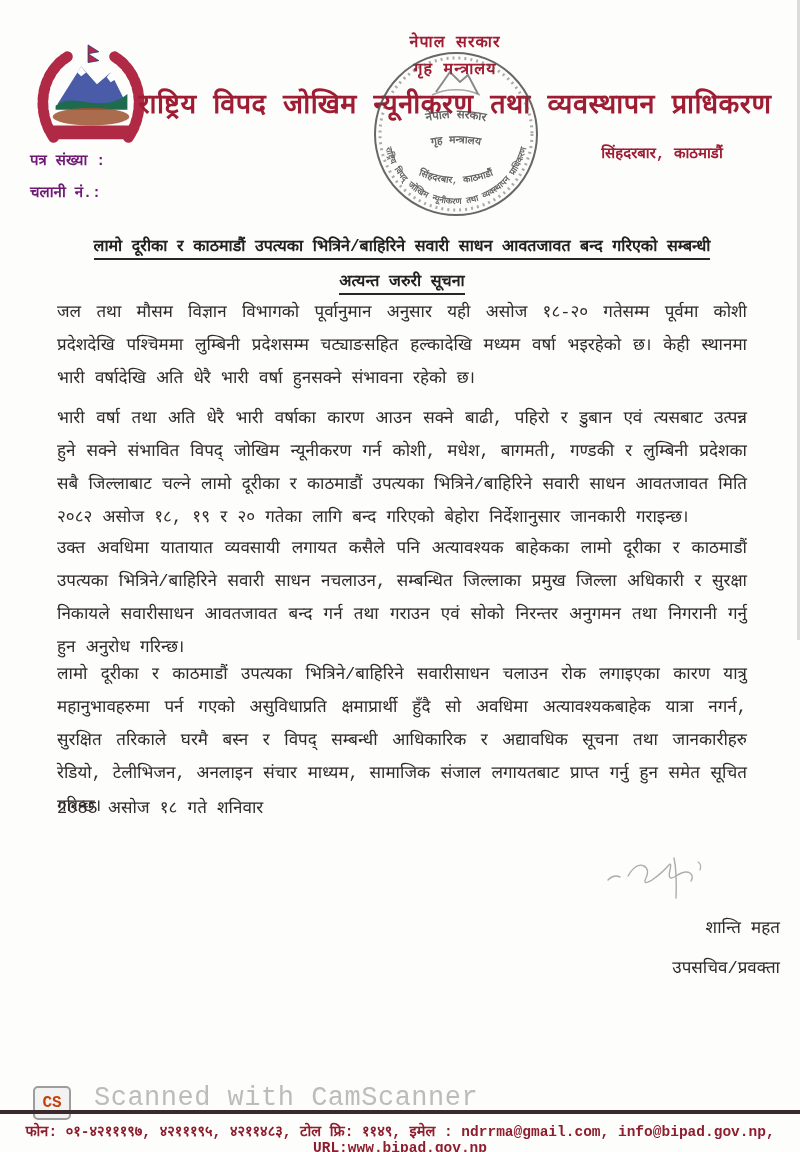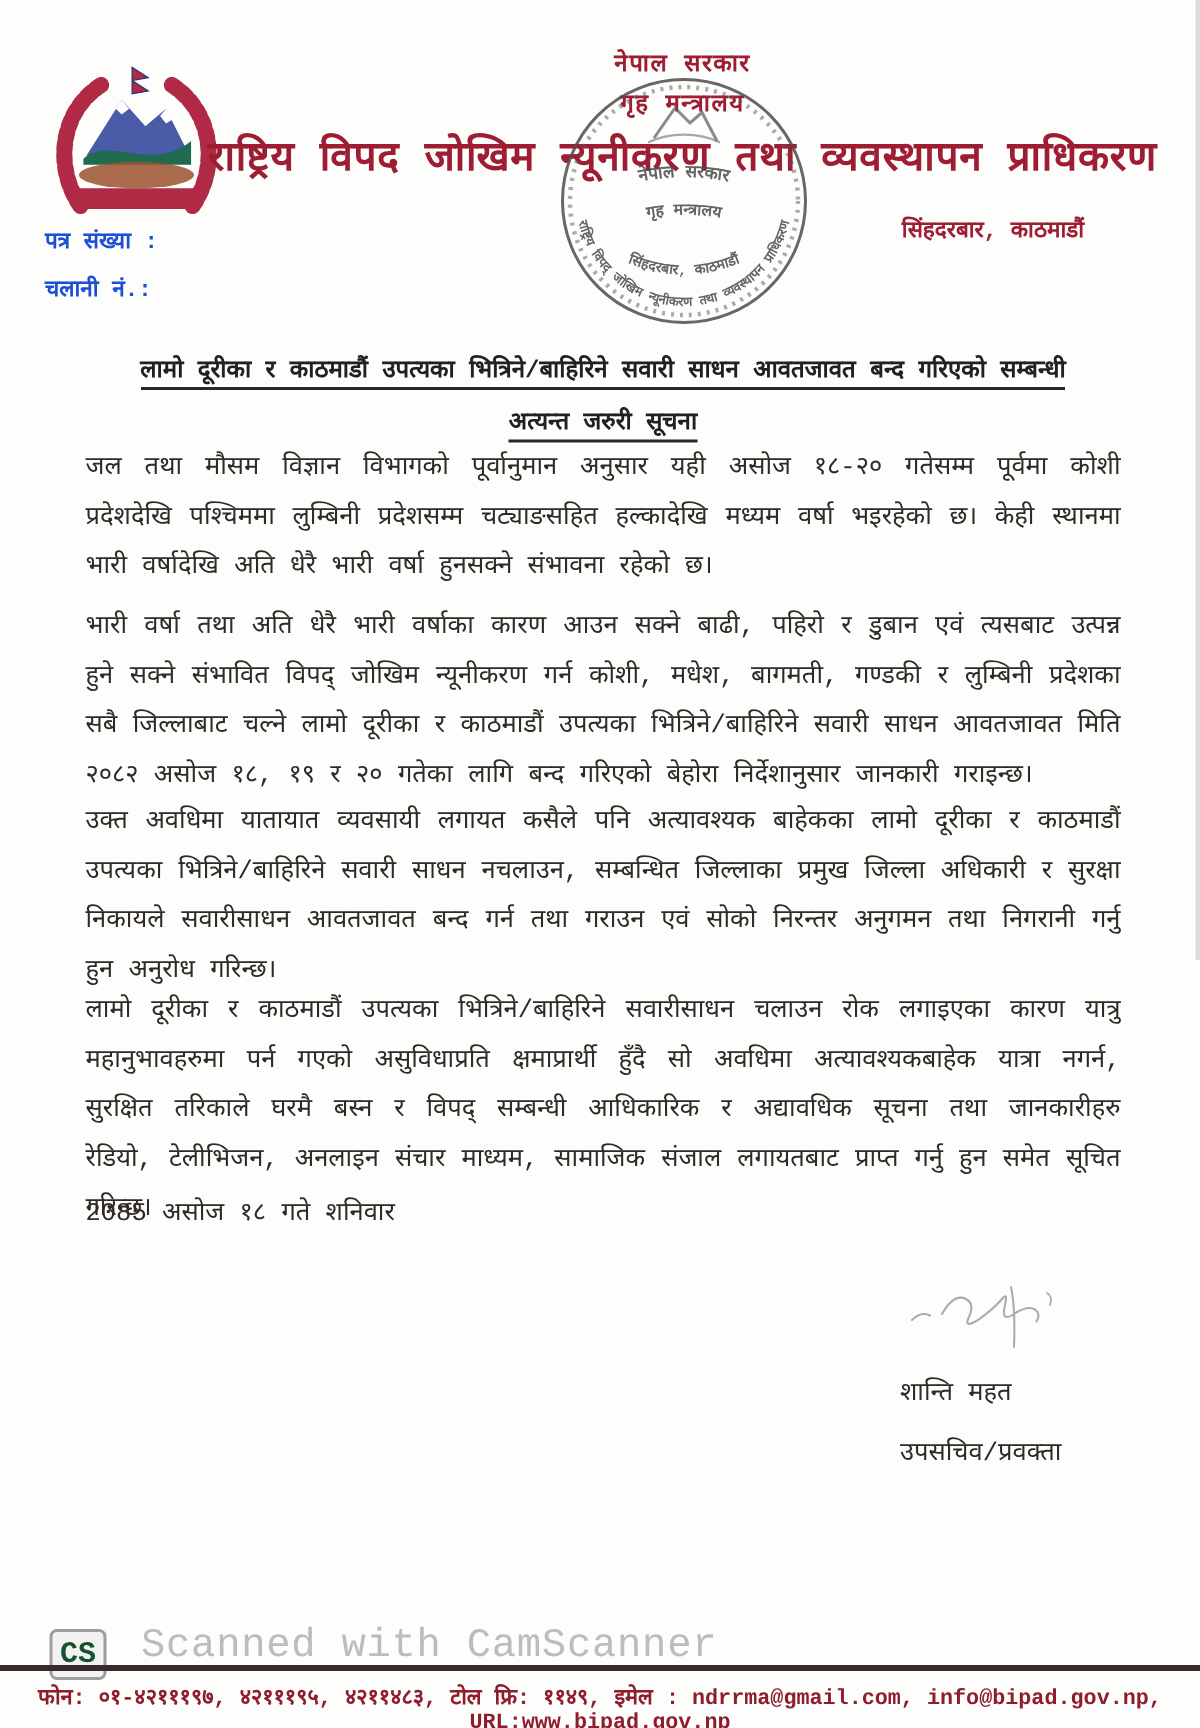--- a/index.html
+++ b/index.html
@@ -18,7 +18,7 @@
   .authority-line{top:84px;font-size:27px;letter-spacing:0.5px;}
   .emblem{position:absolute;left:32px;top:40px;width:118px;height:115px;}
   .stamp{position:absolute;left:368px;top:48px;width:176px;height:172px;opacity:.85;}
-  .ref-block{position:absolute;left:30px;top:146px;color:#1d4ed8;font-weight:bold;font-size:15px;line-height:32px;}
+  .ref-block{position:absolute;left:30px;top:146px;color:#701a75;font-weight:bold;font-size:15px;line-height:32px;}
   .addr-block{position:absolute;left:572px;top:140px;width:180px;text-align:center;color:#9e1d33;font-weight:bold;font-size:15px;line-height:30px;}
   
   .subject{position:absolute;left:58px;top:230px;width:688px;text-align:center;color:#232020;font-weight:bold;font-size:16px;line-height:35px;}

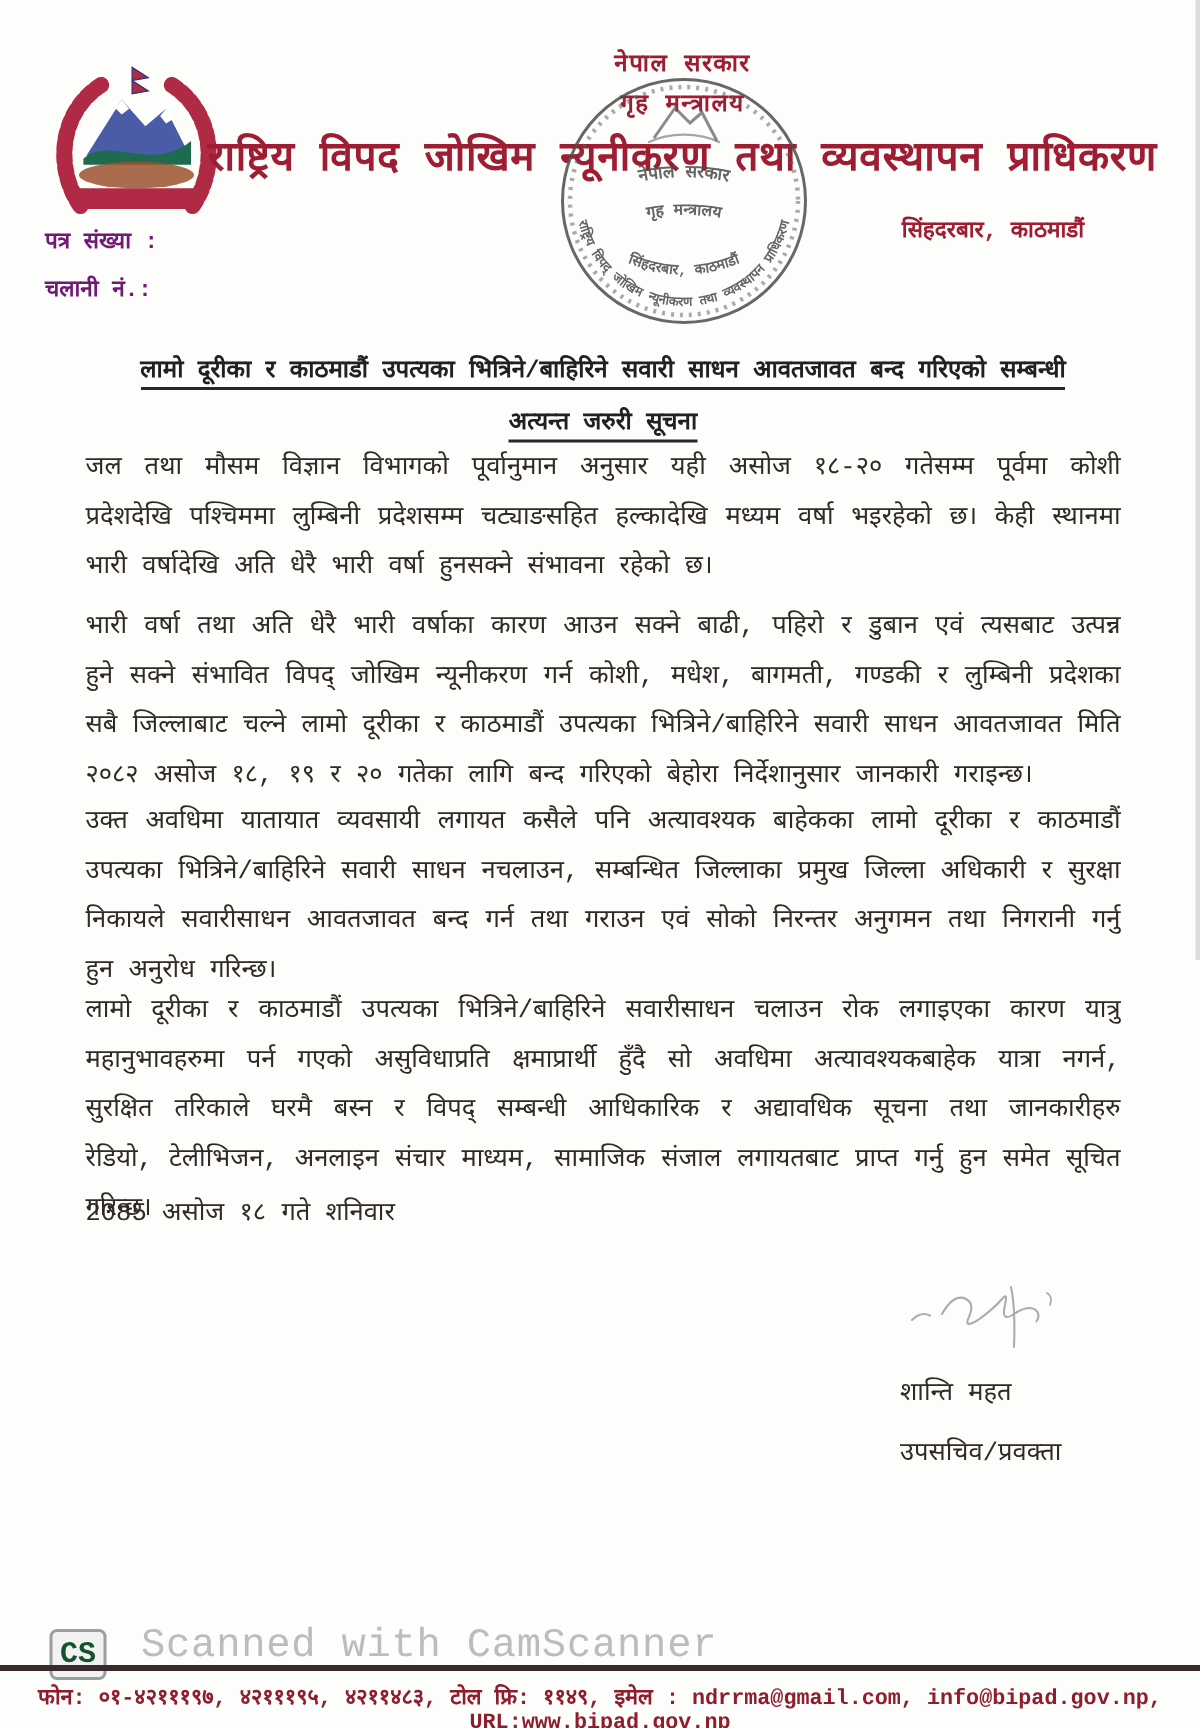--- a/index.html
+++ b/index.html
@@ -32,7 +32,7 @@
   .date-line{position:absolute;left:57px;top:795px;font-size:17px;color:#2f2a27;}
   
   .sig-scribble{position:absolute;left:598px;top:842px;width:135px;height:62px;opacity:.55;}
-  .sig-name{position:absolute;left:600px;top:915px;width:180px;text-align:left;font-size:17px;color:#2f2a27;}
+  .sig-name{position:absolute;left:600px;top:915px;width:180px;text-align:right;font-size:17px;color:#2f2a27;}
   .sig-title{position:absolute;left:600px;top:955px;width:180px;text-align:left;font-size:17px;color:#2f2a27;}
   
   .cs-box{position:absolute;left:33px;top:1086px;width:34px;height:30px;border:2px solid #9d9d9d;border-radius:5px;

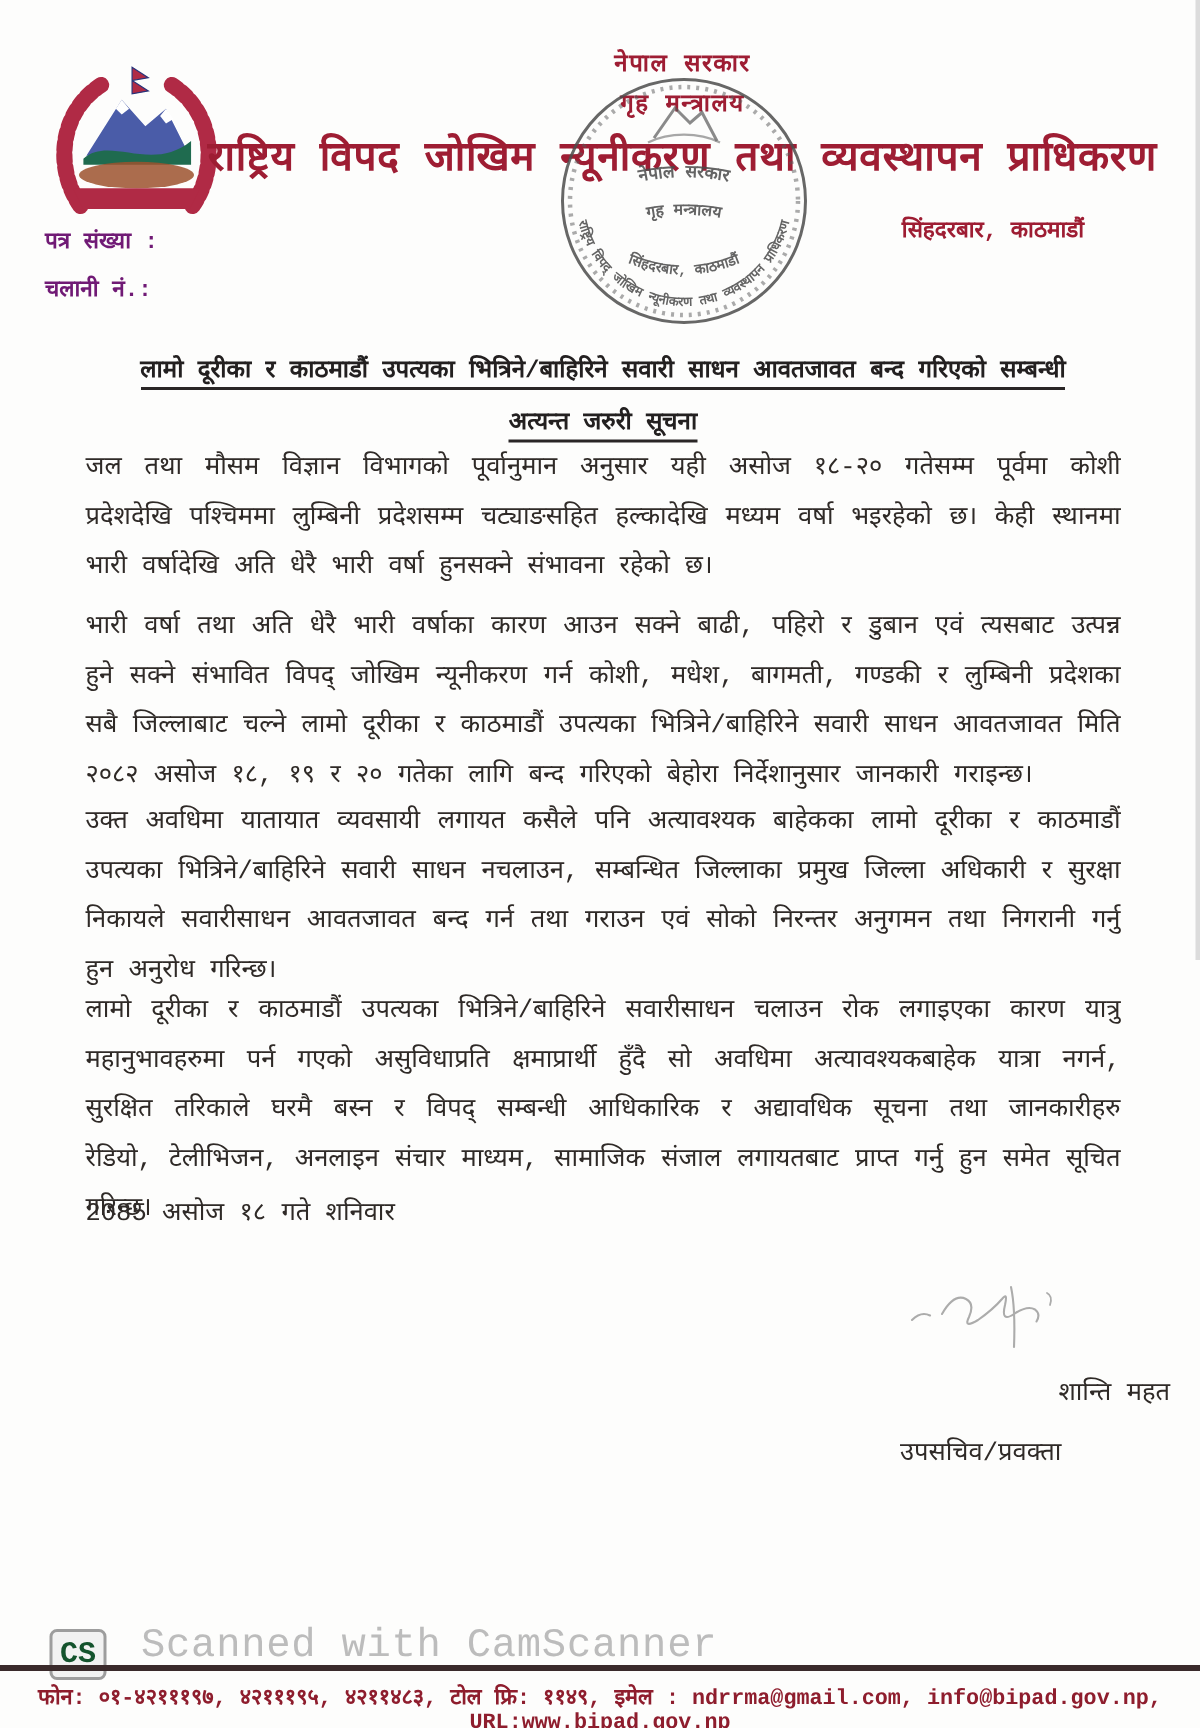--- a/index.html
+++ b/index.html
@@ -33,7 +33,7 @@
   
   .sig-scribble{position:absolute;left:598px;top:842px;width:135px;height:62px;opacity:.55;}
   .sig-name{position:absolute;left:600px;top:915px;width:180px;text-align:right;font-size:17px;color:#2f2a27;}
-  .sig-title{position:absolute;left:600px;top:955px;width:180px;text-align:left;font-size:17px;color:#2f2a27;}
+  .sig-title{position:absolute;left:600px;top:955px;width:180px;text-align:right;font-size:17px;color:#2f2a27;}
   
   .cs-box{position:absolute;left:33px;top:1086px;width:34px;height:30px;border:2px solid #9d9d9d;border-radius:5px;
           color:#14532d;background:#f2f2f2;font-weight:bold;font-size:20px;display:flex;align-items:center;justify-content:center;}

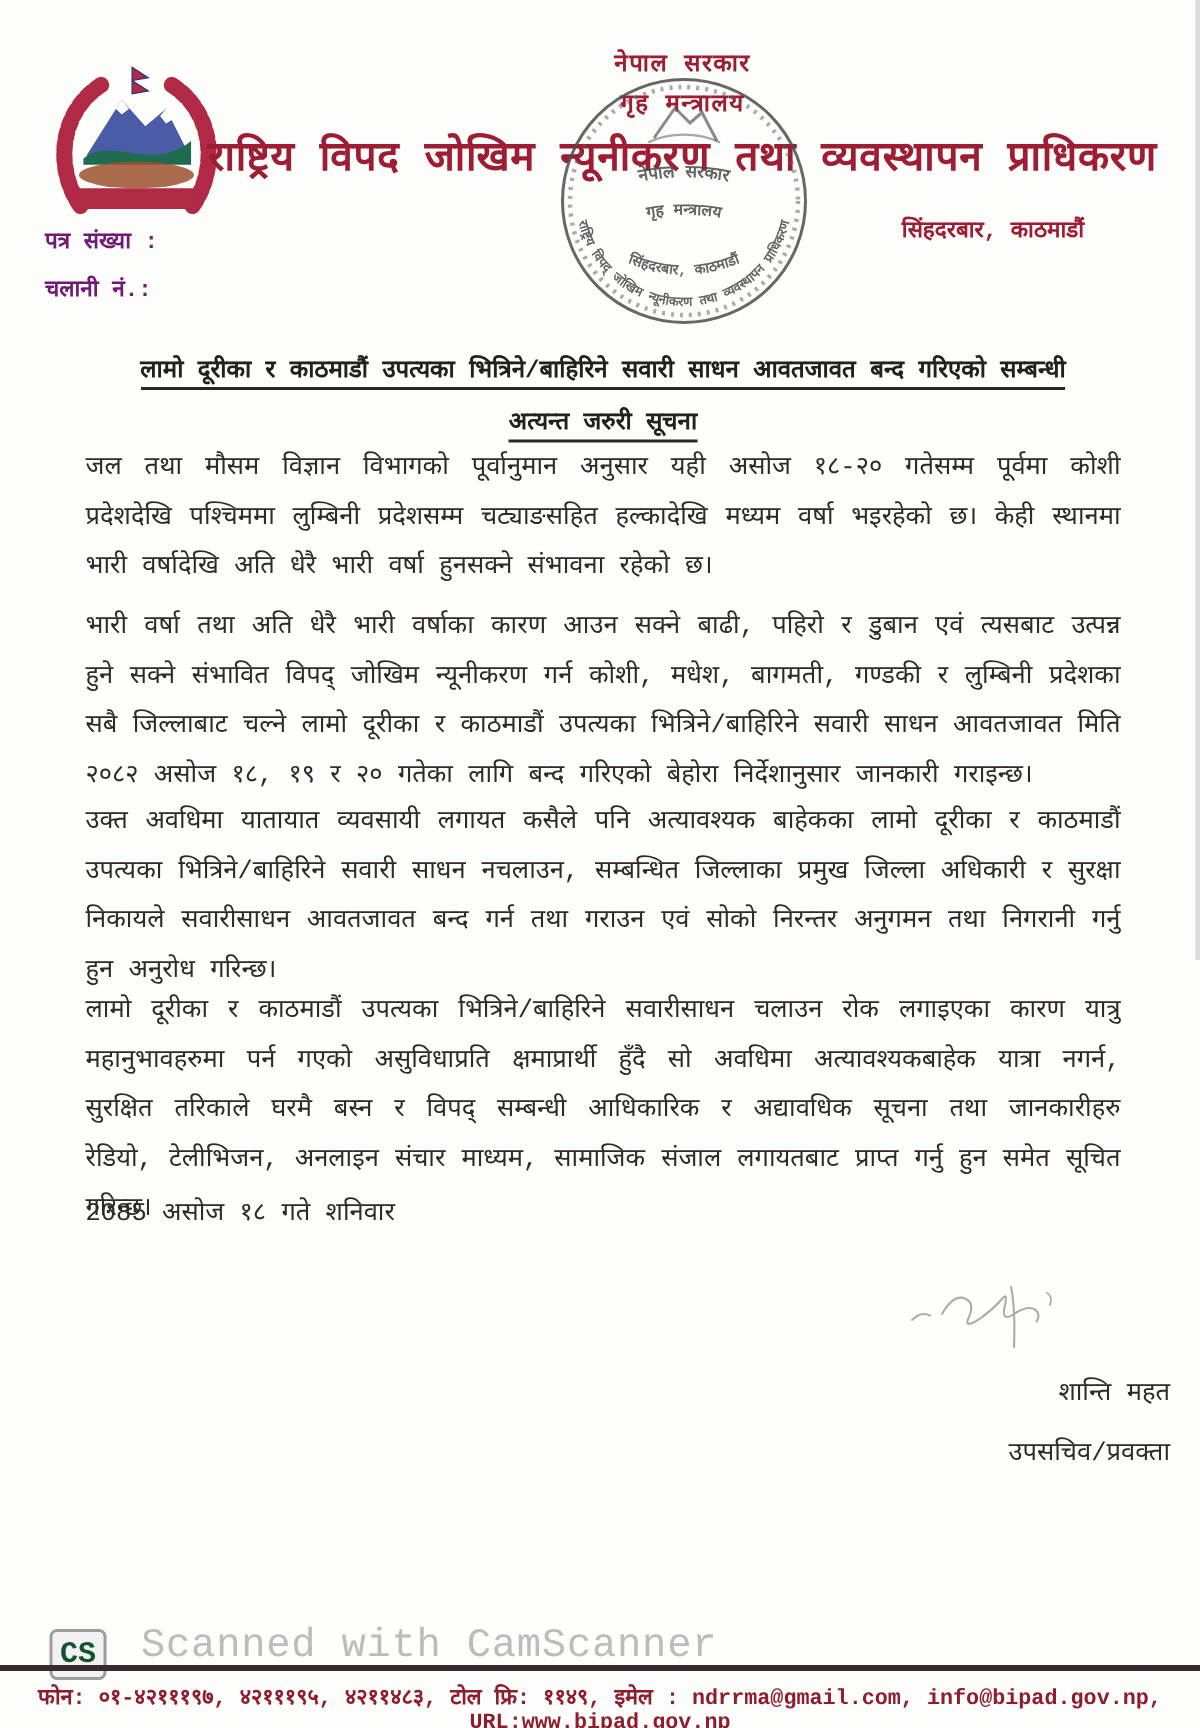--- a/index.html
+++ b/index.html
@@ -36,7 +36,7 @@
   .sig-title{position:absolute;left:600px;top:955px;width:180px;text-align:right;font-size:17px;color:#2f2a27;}
   
   .cs-box{position:absolute;left:33px;top:1086px;width:34px;height:30px;border:2px solid #9d9d9d;border-radius:5px;
-          color:#14532d;background:#f2f2f2;font-weight:bold;font-size:20px;display:flex;align-items:center;justify-content:center;}
+          color:#c2410c;background:#f2f2f2;font-weight:bold;font-size:16px;display:flex;align-items:center;justify-content:center;}
   .cam-text{position:absolute;left:94px;top:1083px;font-size:27px;color:#bcbcbc;letter-spacing:0.5px;}
   .footer-rule{position:absolute;left:0;top:1110px;width:800px;height:4px;background:#3a2a2b;}
   .footer-contact{position:absolute;left:0;top:1120px;width:800px;text-align:center;color:#8e1d2d;font-weight:bold;font-size:14.5px;}

